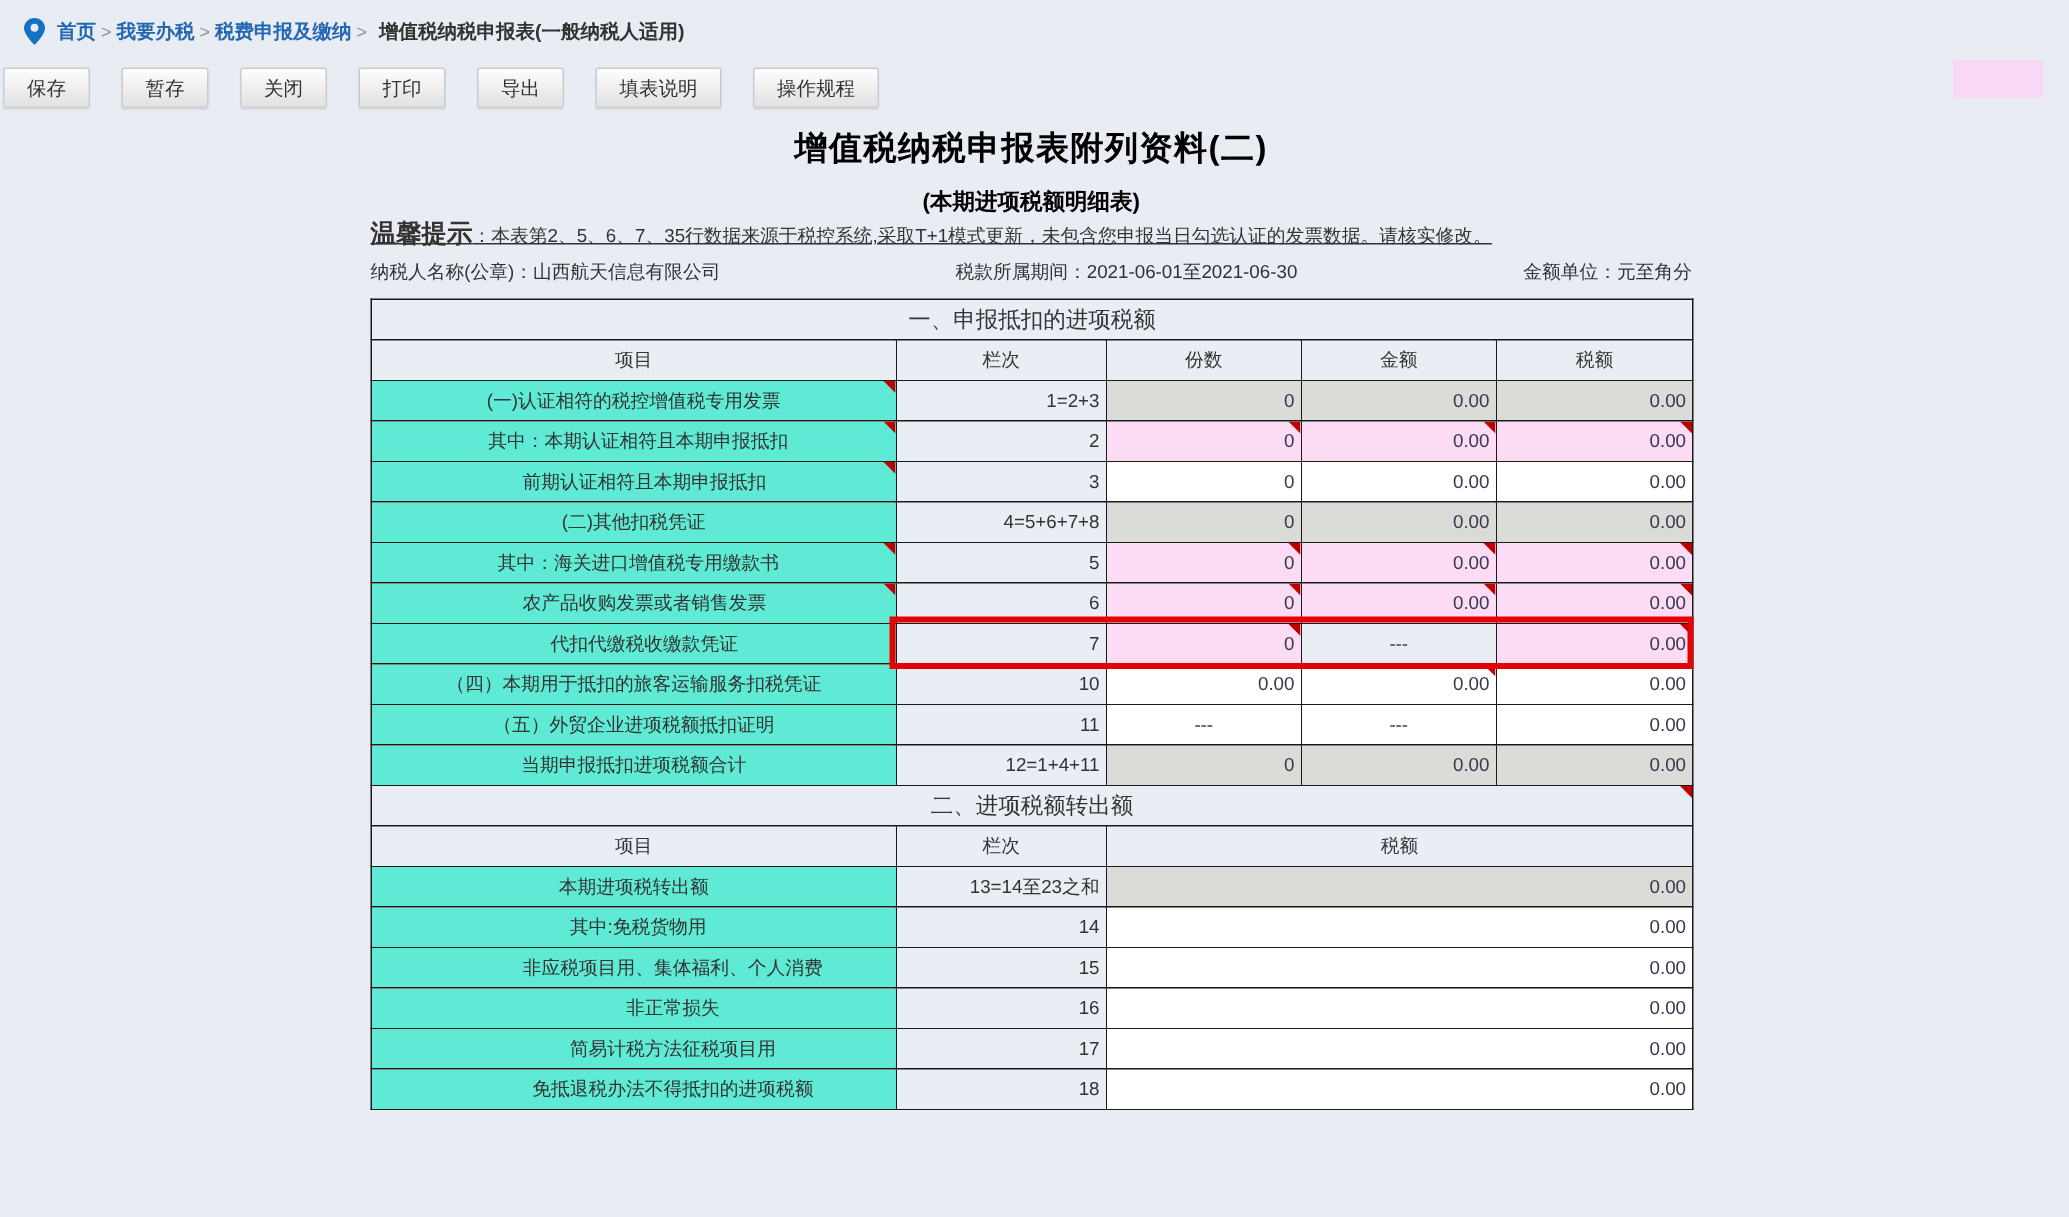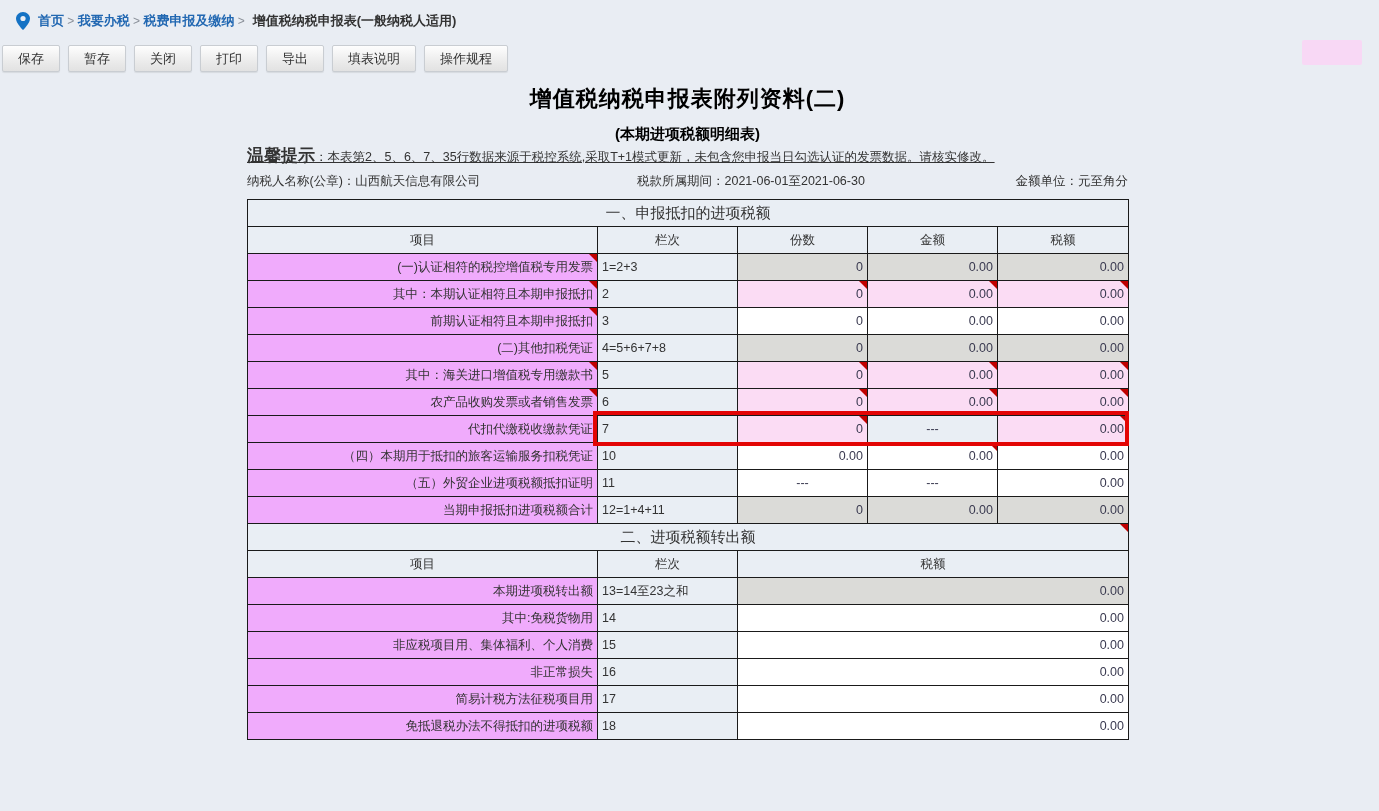--- a/index.html
+++ b/index.html
@@ -16,7 +16,7 @@
   .crumb-current { color:#333;font-weight:bold; }
 
   
-  .toolbar { position:absolute; left:0; top:45px; display:flex; gap:8px; padding-left:2px; }
+  .toolbar { position:absolute; left:0; top:45px; display:flex; gap:21px; padding-left:2px; }
   .tbtn { height:27px; padding:0 15px; font-size:13px; color:#333;
     background:linear-gradient(#fefefe,#e9e9e9 70%,#e2e2e2);
     border:1px solid #c9cdd2; border-radius:2px; cursor:pointer;

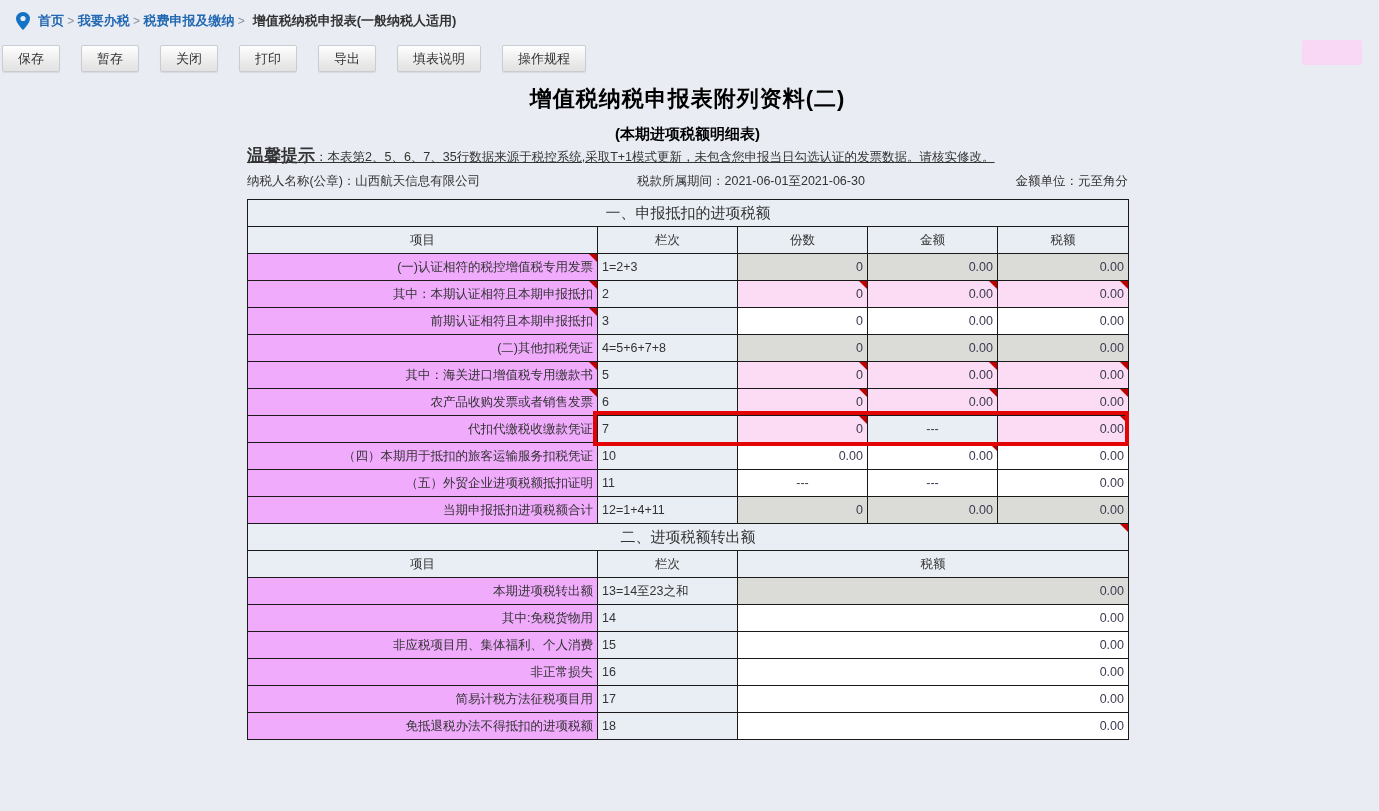--- a/index.html
+++ b/index.html
@@ -44,7 +44,7 @@
        overflow:hidden; white-space:nowrap; position:relative; }
   .sechead { text-align:center; background:#e9eef4; font-size:15px; }
   .colhead { text-align:center; background:#e9eef4; }
-  .lblcell { background:#f0abfc; text-align:right; }
+  .lblcell { background:#5eead4; text-align:center; }
   .lancell { background:#e9eef4; text-align:left;margin-top:40px; }
   .bg-gray { background:#dbdbd8; }
   .bg-pink { background:#fbdcf4; }

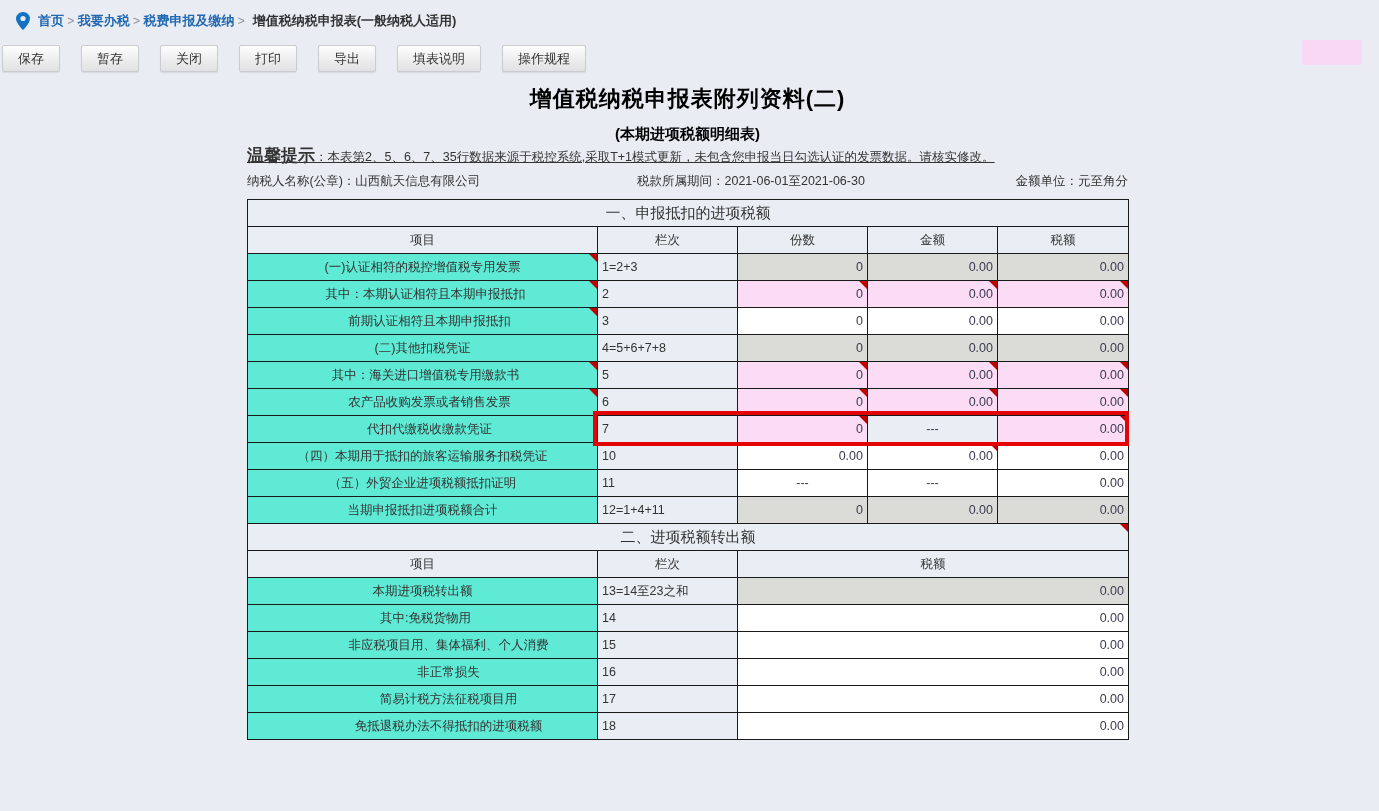--- a/index.html
+++ b/index.html
@@ -45,7 +45,7 @@
   .sechead { text-align:center; background:#e9eef4; font-size:15px; }
   .colhead { text-align:center; background:#e9eef4; }
   .lblcell { background:#5eead4; text-align:center; }
-  .lancell { background:#e9eef4; text-align:left;margin-top:40px; }
+  .lancell { background:#e9eef4; text-align:right;margin-top:40px; }
   .bg-gray { background:#dbdbd8; }
   .bg-pink { background:#fbdcf4; }
   .bg-white{ background:#ffffff; }

